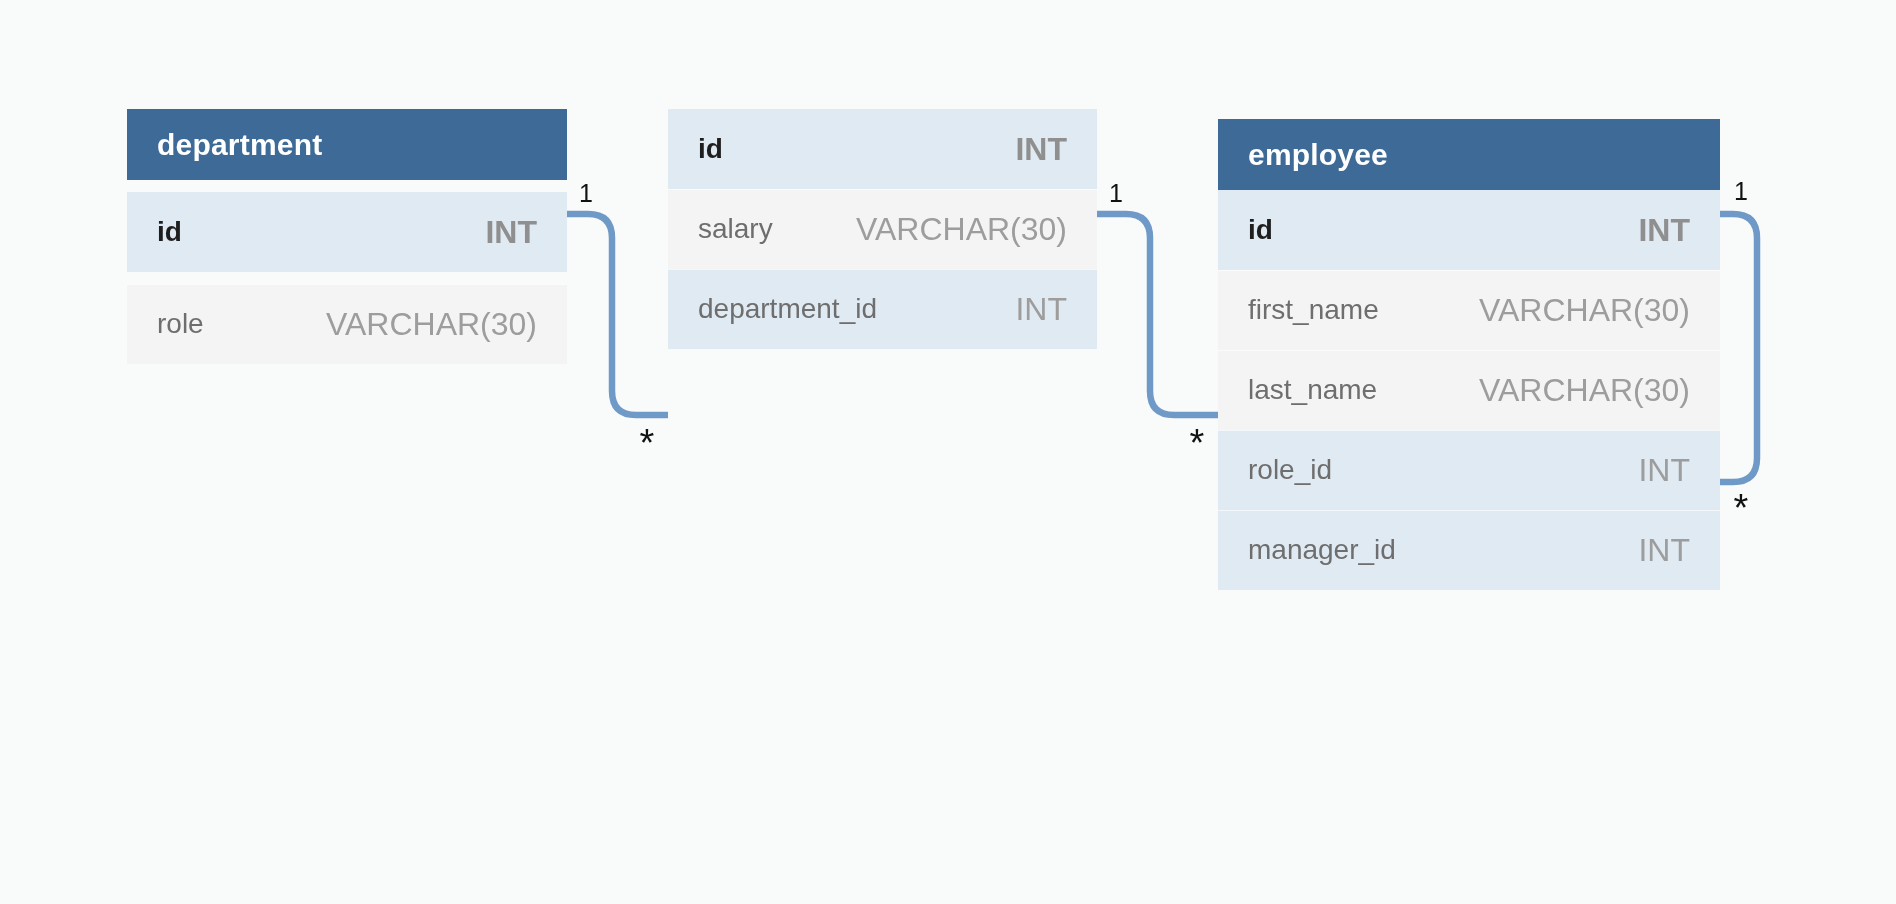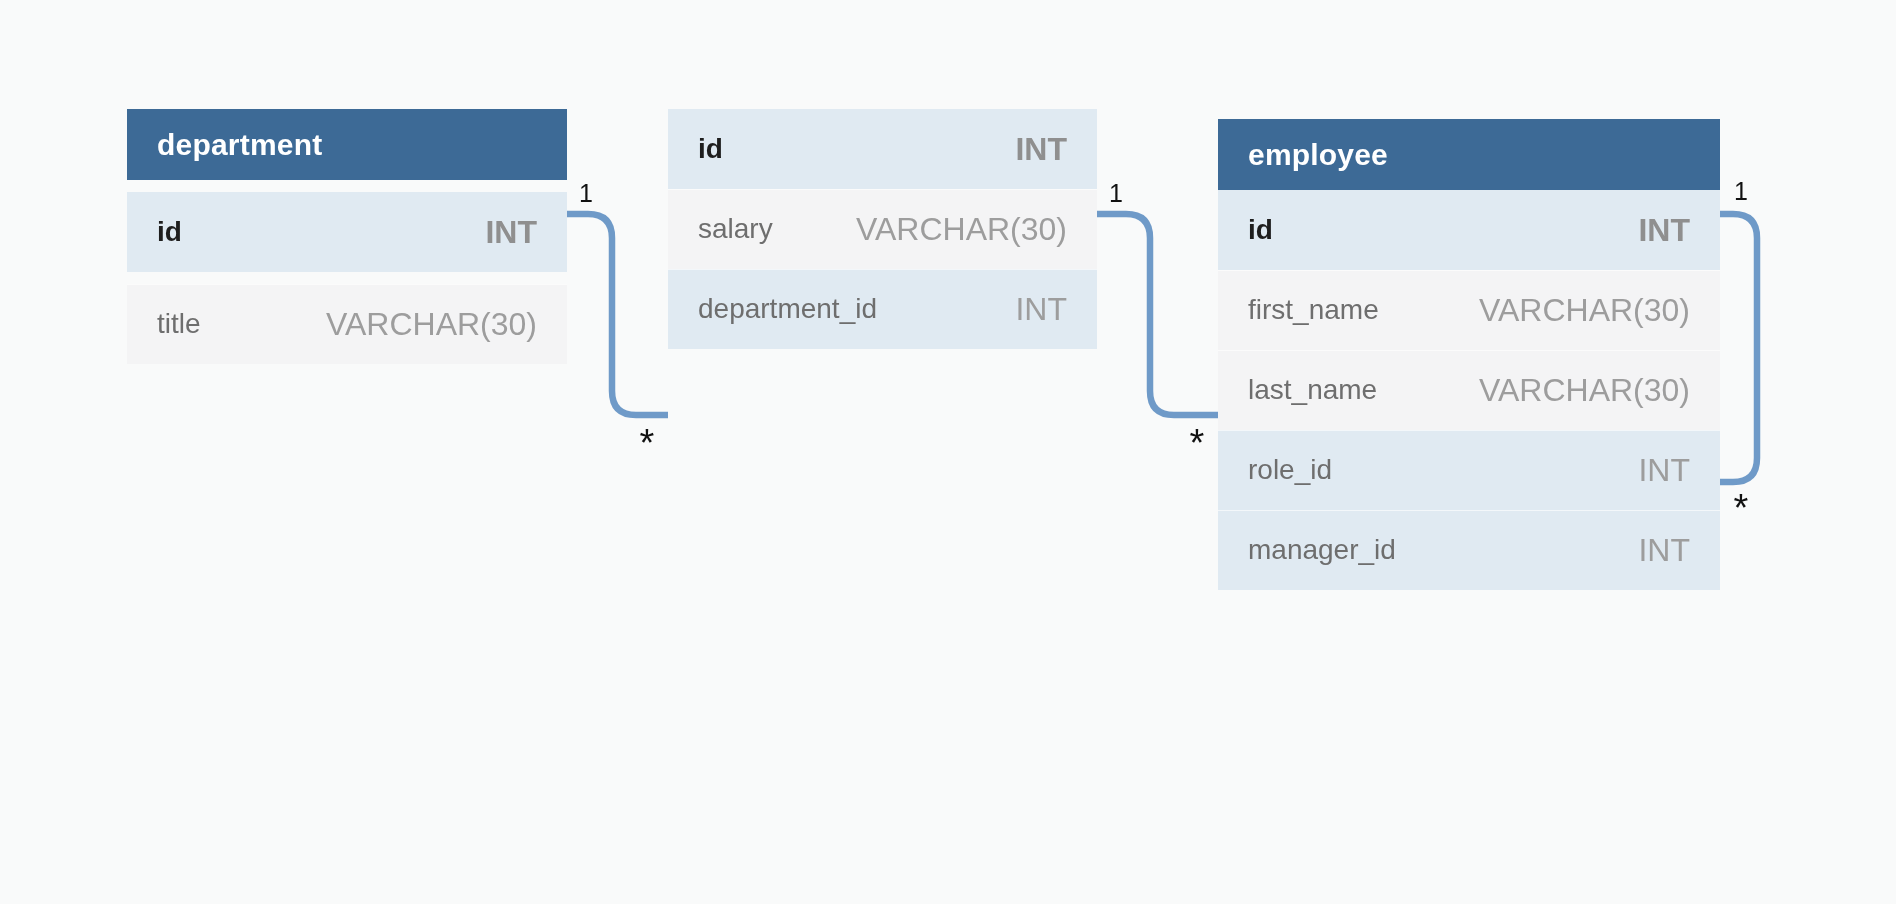--- a/index.html
+++ b/index.html
@@ -107,7 +107,7 @@
       <span class="ftype">INT</span>
     </div>
     <div class="trow">
-      <span class="fname">title</span>
+      <span class="fname">role</span>
       <span class="ftype">VARCHAR(30)</span>
     </div>
   </div>

